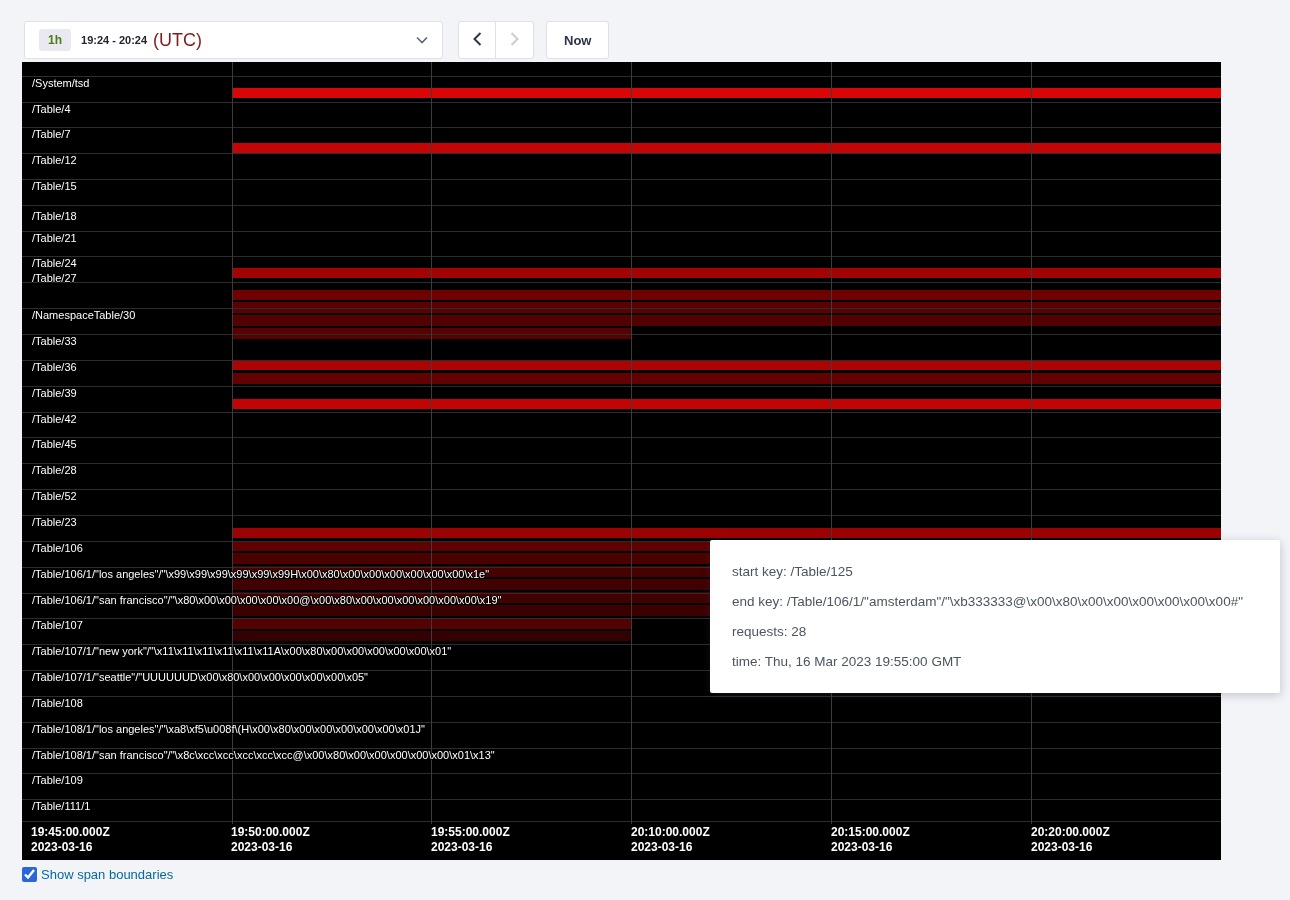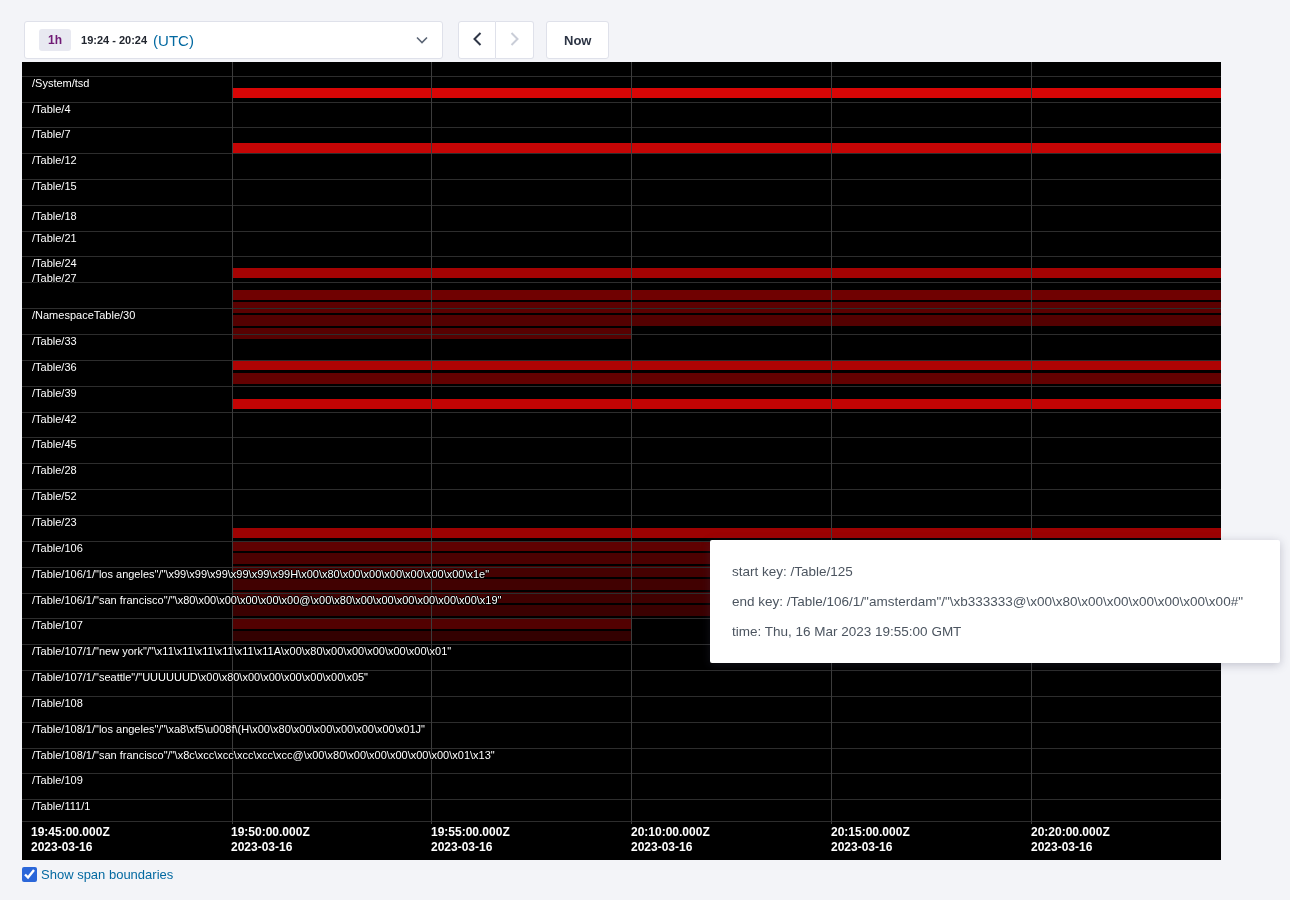--- a/index.html
+++ b/index.html
@@ -10,7 +10,7 @@
   .toolbar { position:absolute; top:21px; left:24px; display:flex; align-items:stretch; height:38px; }
   .time-select { width:419px; background:#fff; border:1px solid #dfe1ea; border-radius:3px;
                  display:flex; align-items:center; padding:0 14px; gap:10px; cursor:pointer; }
-  .badge { background:#e8e9f1; color:#701a75; font-size:12px; font-weight:700; padding:4px 9px; border-radius:3px; }
+  .badge { background:#e8e9f1; color:#4d7c0f; font-size:12px; font-weight:700; padding:4px 9px; border-radius:3px; }
   .range-text { font-size:11px; font-weight:700; color:#21262f; }
   .range-tz { font-size:15px; color:#0369a1; margin-left:-4px; }
   .chev-down { margin-left:auto; display:flex; align-items:center; }

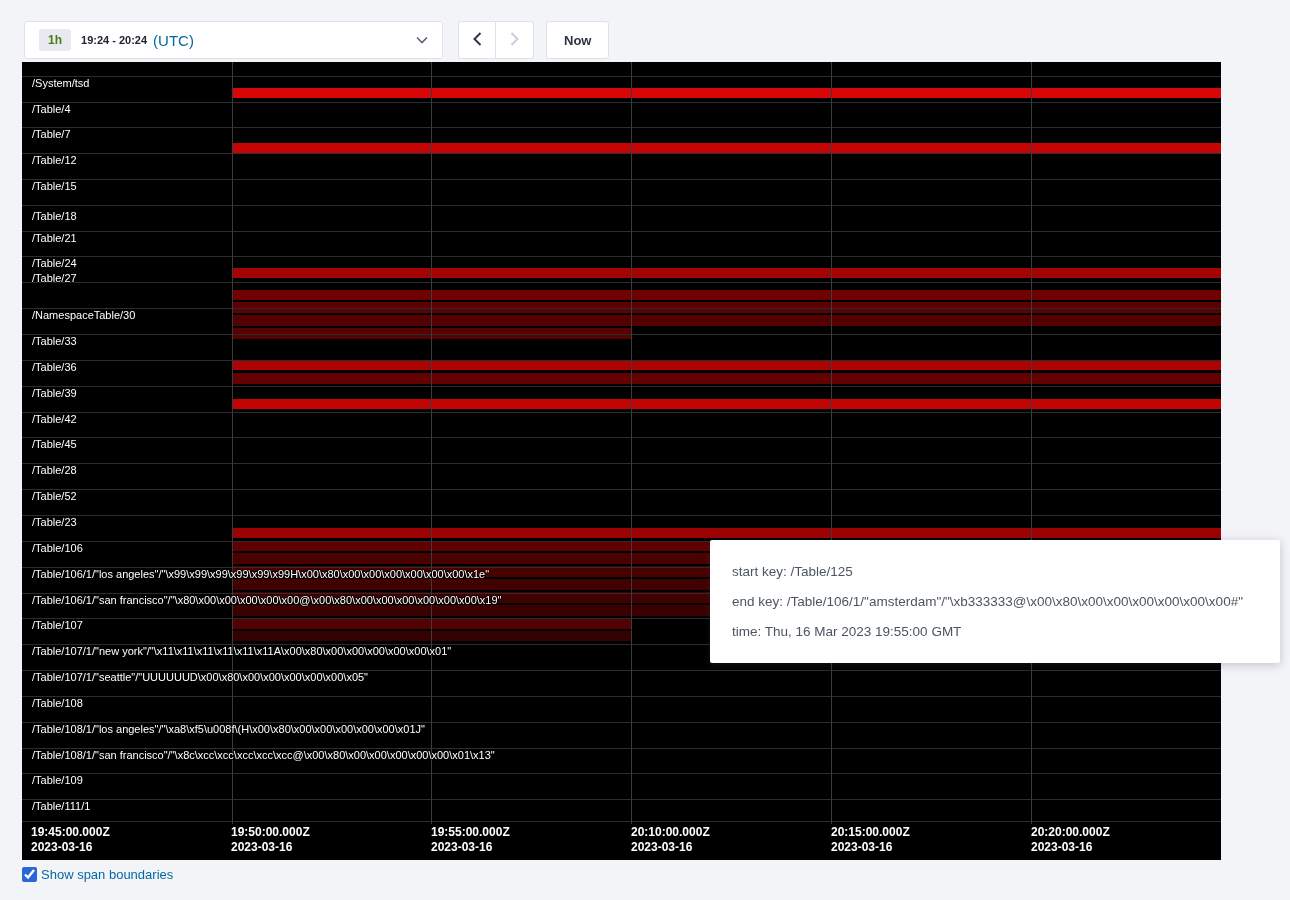--- a/index.html
+++ b/index.html
@@ -12,7 +12,7 @@
                  display:flex; align-items:center; padding:0 14px; gap:10px; cursor:pointer; }
   .badge { background:#e8e9f1; color:#4d7c0f; font-size:12px; font-weight:700; padding:4px 9px; border-radius:3px; }
   .range-text { font-size:11px; font-weight:700; color:#21262f; }
-  .range-tz { font-size:15px; color:#0369a1; margin-left:-4px; }
+  .range-tz { font-size:18px; color:#7f1d1d; margin-left:-4px; }
   .chev-down { margin-left:auto; display:flex; align-items:center; }
   .nav-group { display:flex; margin-left:15px; }
   .nav-btn { width:38px; height:38px; background:#fff; border:1px solid #dfe1ea; display:flex;

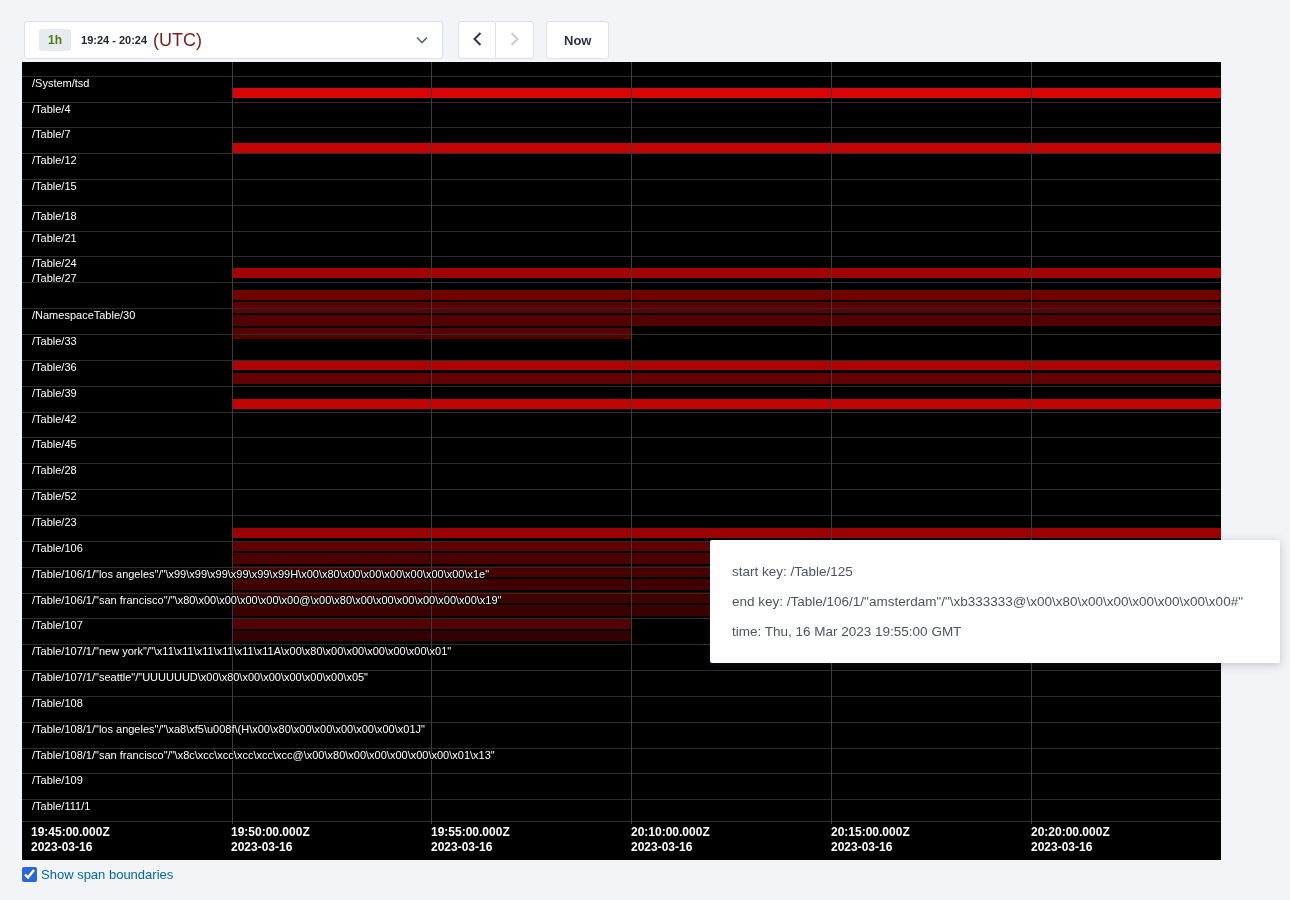--- a/index.html
+++ b/index.html
@@ -192,6 +192,7 @@
   <div class="tooltip">
     <div class="line">start key: /Table/125</div>
     <div class="line">end key: /Table/106/1/"amsterdam"/"\xb333333@\x00\x80\x00\x00\x00\x00\x00\x00#"</div>
+    <div class="line">requests: 28</div>
     <div class="line">time: Thu, 16 Mar 2023 19:55:00 GMT</div>
   </div>
 

